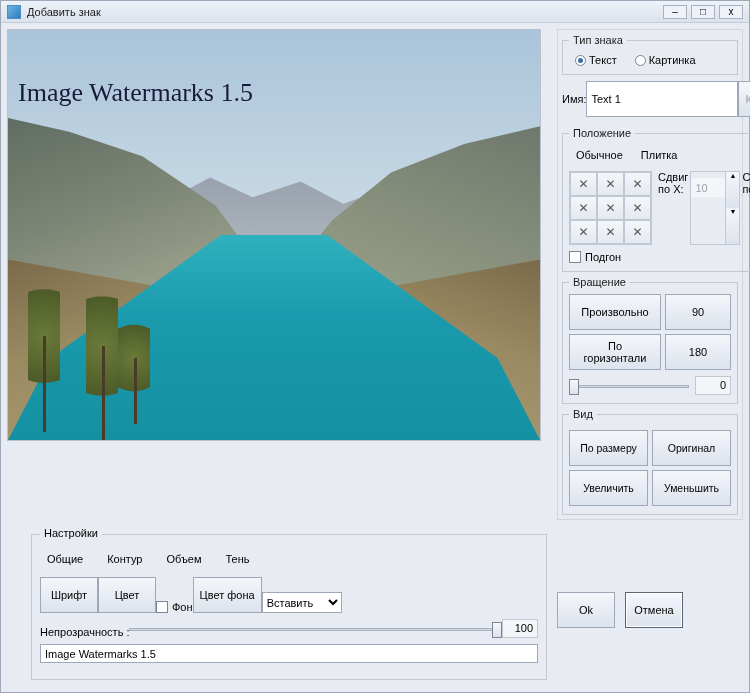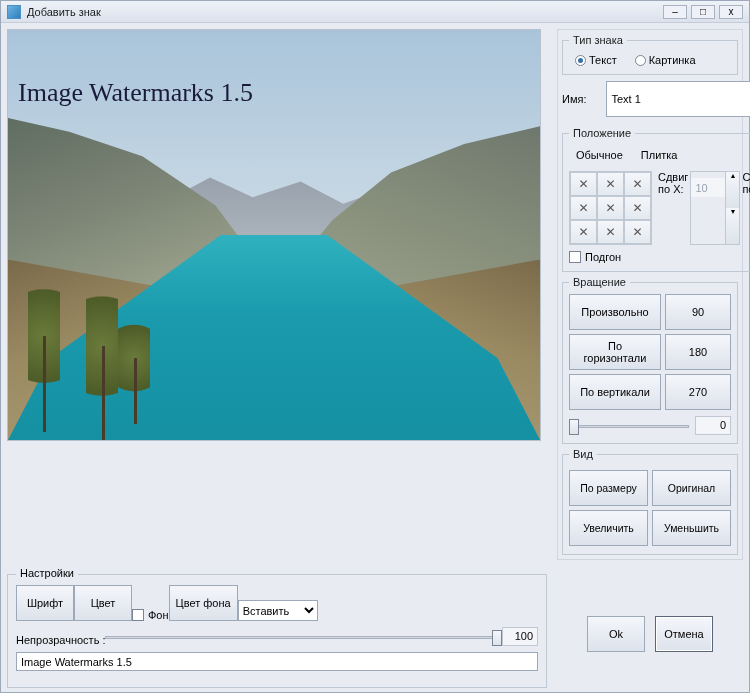--- a/index.html
+++ b/index.html
@@ -33,7 +33,7 @@
   .radio { display:flex; align-items:center; gap:3px;padding-left:6px; }
   .radio .dot { width:11px; height:11px; border:1px solid #7a8494; border-radius:50%; background:#fff; display:inline-flex; align-items:center; justify-content:center;}
   .radio.checked .dot::after { content:""; width:5px; height:5px; background:#3a6ea8; border-radius:50%;}
-  .namerow { display:flex; align-items:center; gap:20px; margin:2px 0 6px 0;justify-content:space-between;}
+  .namerow { display:flex; align-items:center; gap:0; margin:2px 0 6px 0;justify-content:space-between;}
   .namerow .lbl { width:26px; }
   .namerow input { flex:1; height:36px; border:1px solid #9da8b8; background:#fff; padding:0 4px;}
   .btn { height:36px; min-width:58px; background:linear-gradient(#f4f6fa,#dde3ec); border:1px solid #9da8b8; cursor:pointer; padding:0 6px;}

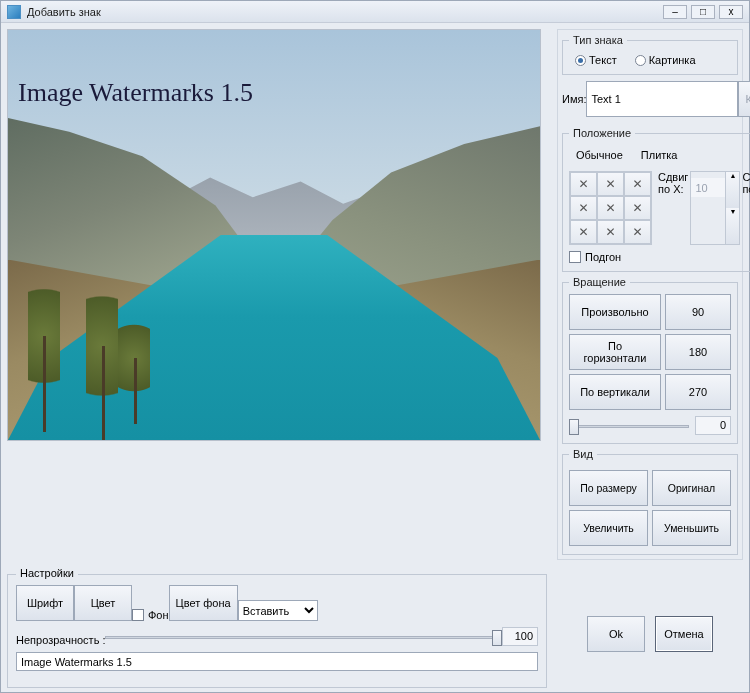--- a/index.html
+++ b/index.html
@@ -189,10 +189,6 @@
             <button class="btn wide">По горизонтали</button>
             <button class="btn">180</button>
           </div>
-          <div class="rotrow">
-            <button class="btn wide">По вертикали</button>
-            <button class="btn">270</button>
-          </div>
         </div>
         <div class="sliderwrap">
           <div class="slider">

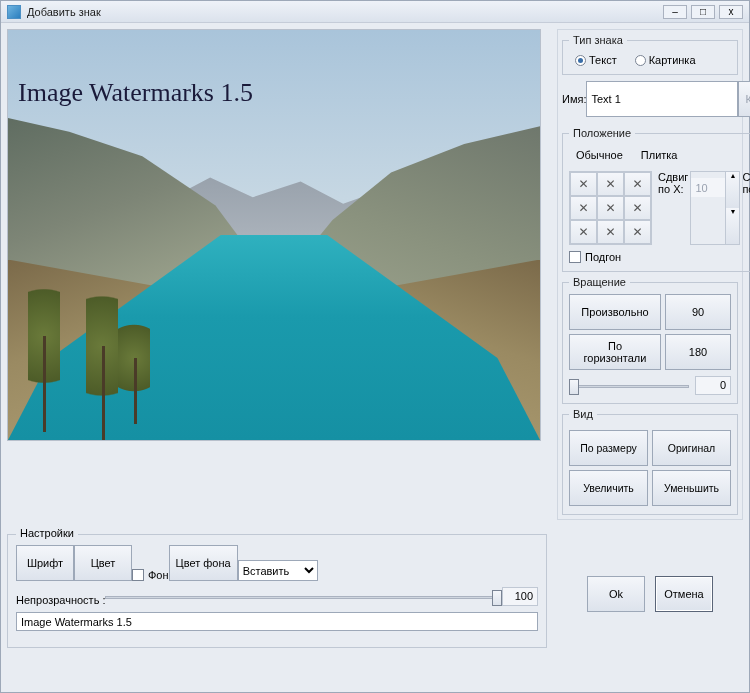--- a/index.html
+++ b/index.html
@@ -63,7 +63,7 @@
   .viewrow { display:flex; gap:4px; margin-top:4px;}
   .viewrow .btn { flex:1; min-width:0; padding:0 3px; font-size:10.5px;}
   .bottom { margin: 6px 6px 6px 6px;}
-  .settings { border:1px solid #c0c8d4; padding: 4px 8px 10px 8px; margin-top:2px; position:relative;}
+  .settings { border:1px solid #c0c8d4; padding: 4px 8px 10px 8px; margin-top:2px; position:relative;margin-left:24px;}
   .settings .legend { position:absolute; top:-8px; left:8px; background:#e8ecf2; padding:0 4px;}
   .settings .tabs { margin:10px 0 8px 0; gap:10px;}
   .settings .row { display:flex; align-items:flex-end; margin:6px 0;}

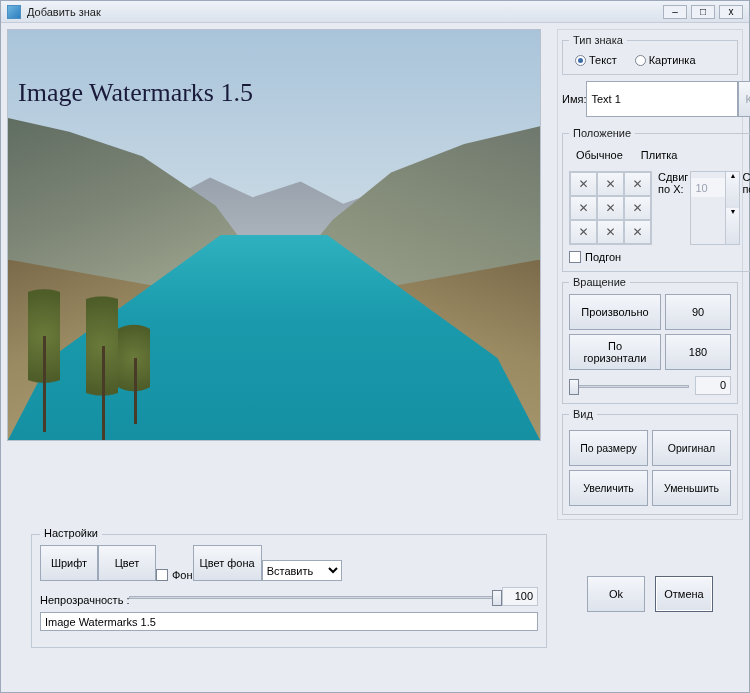--- a/index.html
+++ b/index.html
@@ -217,6 +217,12 @@
     <div class="bottomflex">
       <div class="settings">
         <div class="legend">Настройки</div>
+        <div class="tabs">
+          <div class="tab">Общие</div>
+          <div class="tab">Контур</div>
+          <div class="tab">Объем</div>
+          <div class="tab">Тень</div>
+        </div>
         <div class="row">
           <button class="btn">Шрифт</button>
           <button class="btn">Цвет</button>

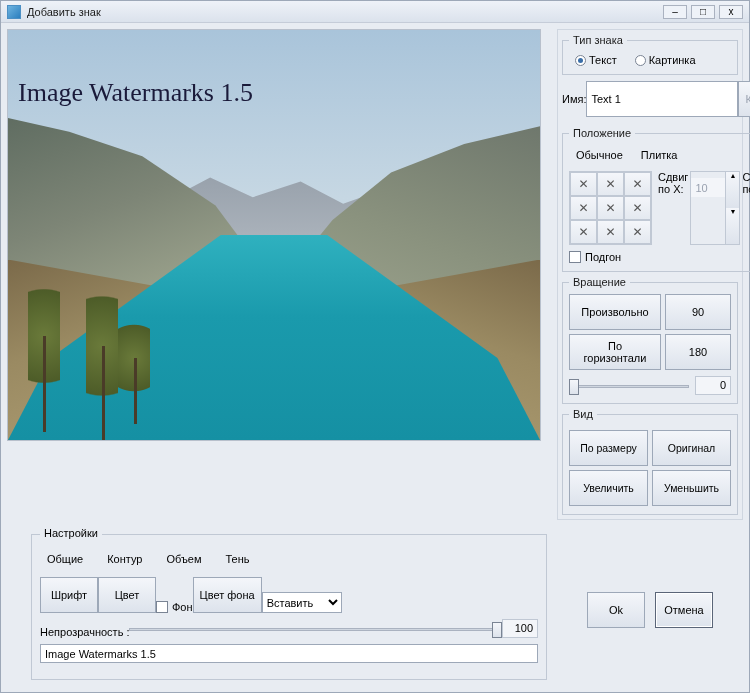--- a/index.html
+++ b/index.html
@@ -73,7 +73,7 @@
   .okcancel { display:flex; gap:10px; justify-content:center; align-items:center; margin-top:8px;}
   .bottomflex { display:flex; gap: 10px; }
   .bottomflex .settings { flex:1;}
-  .bottomflex .okwrap { width:186px; display:flex; align-items:center; justify-content:center;}
+  .bottomflex .okwrap { width:186px; display:flex; align-items:center; }
   select.combo { height:21px; border:1px solid #9da8b8; background:#fff; min-width:80px;}
 </style>
 </head>

